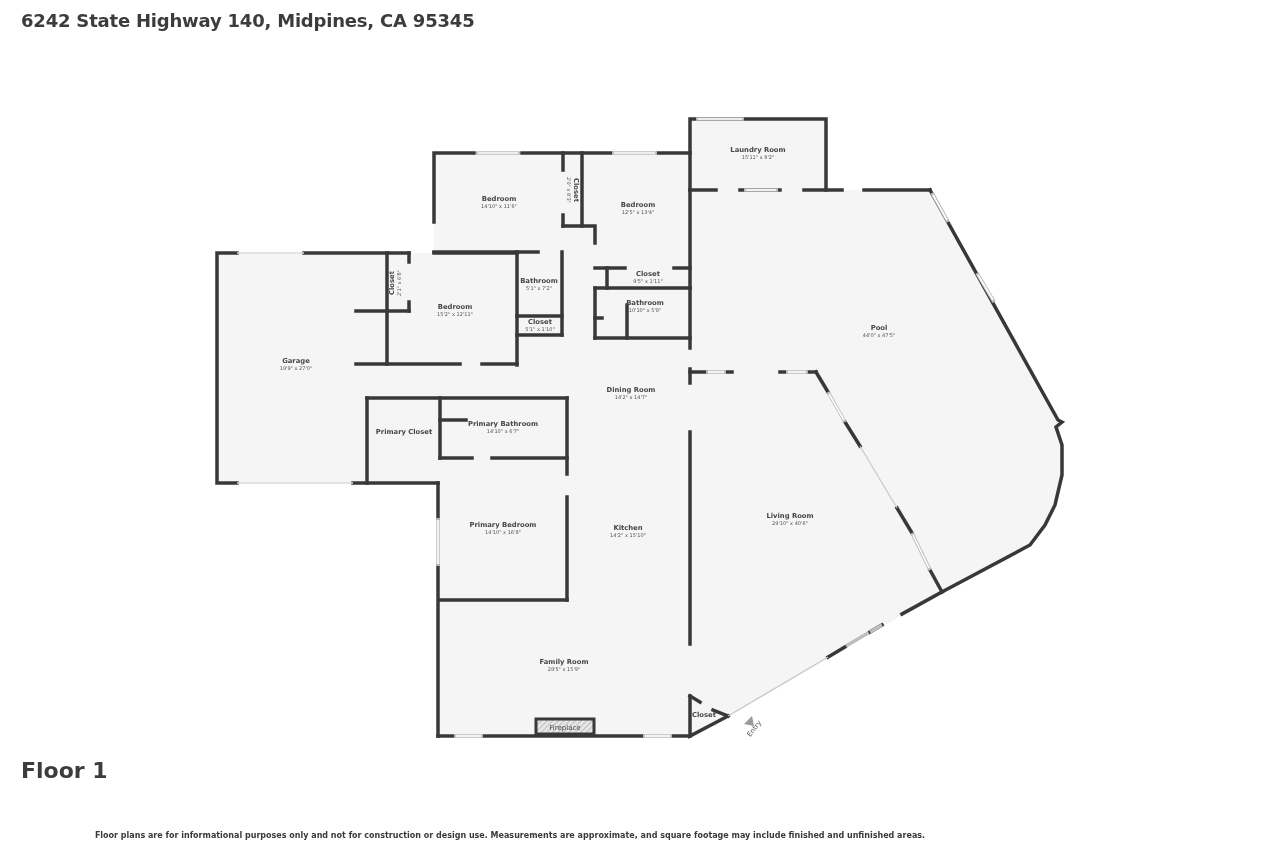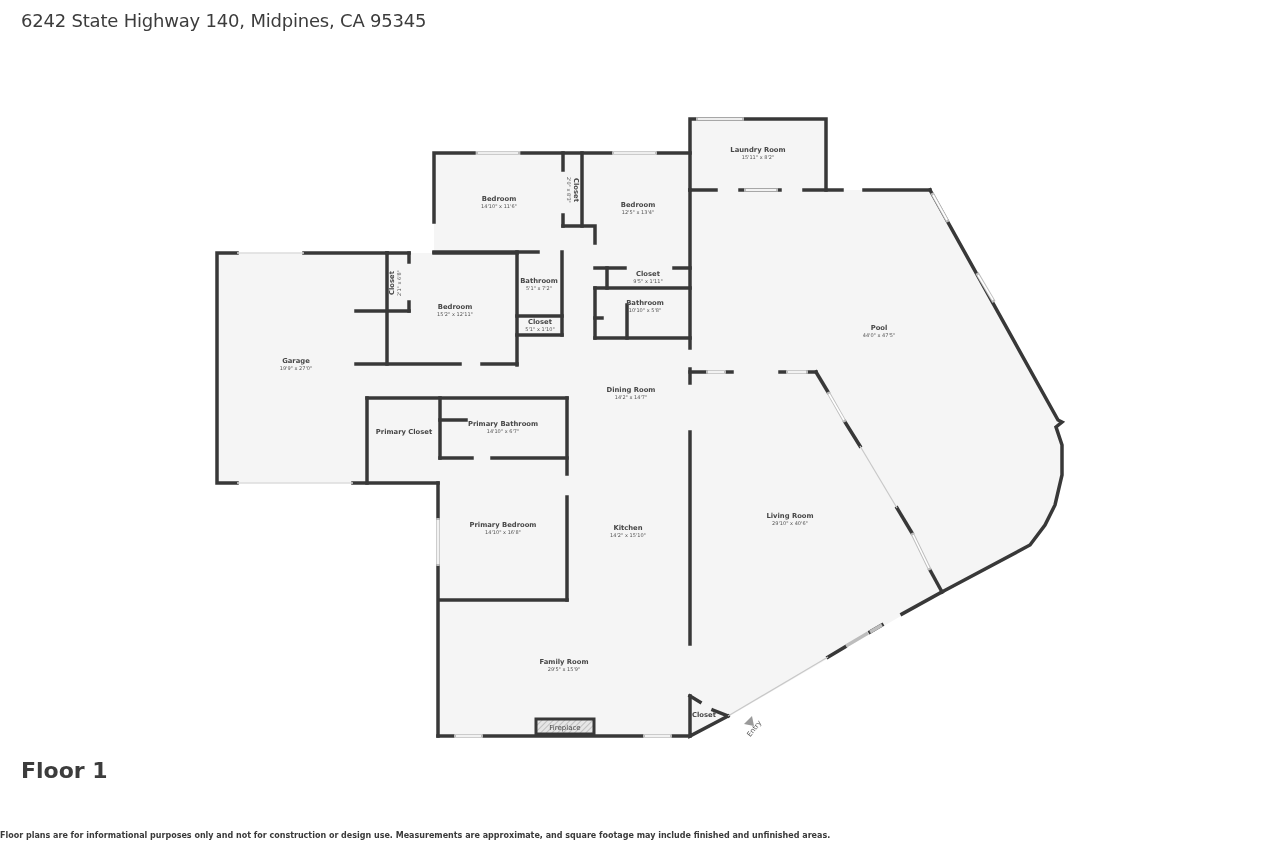--- a/index.html
+++ b/index.html
@@ -5,7 +5,7 @@
   html, body { margin: 0; padding: 0; background: #ffffff; }
   body { width: 1280px; height: 853px; position: relative; overflow: hidden;
          font-family: "DejaVu Sans", "Liberation Sans", sans-serif; color: #3a3a3a; }
-  .title { position: absolute; left: 21px; top: 10px; font-size: 18px; font-weight: normal; color: #3c3c3c; letter-spacing: -0.2px; text-align: center; }
+  .title { position: absolute; left: 21px; top: 10px; font-size: 18px; font-weight: bold; color: #3c3c3c; letter-spacing: -0.2px; text-align: center; }
   .floor-label { position: absolute; left: 21px; top: 758px; font-size: 22px; font-weight: bold; color: #3c3c3c; }
   .disclaimer { position: absolute; left: 0; width: 1020px; top: 831px; text-align: left; font-size: 8px; font-weight: bold; color: #3a3a3a; }
   svg { position: absolute; left: 0; top: 0; }

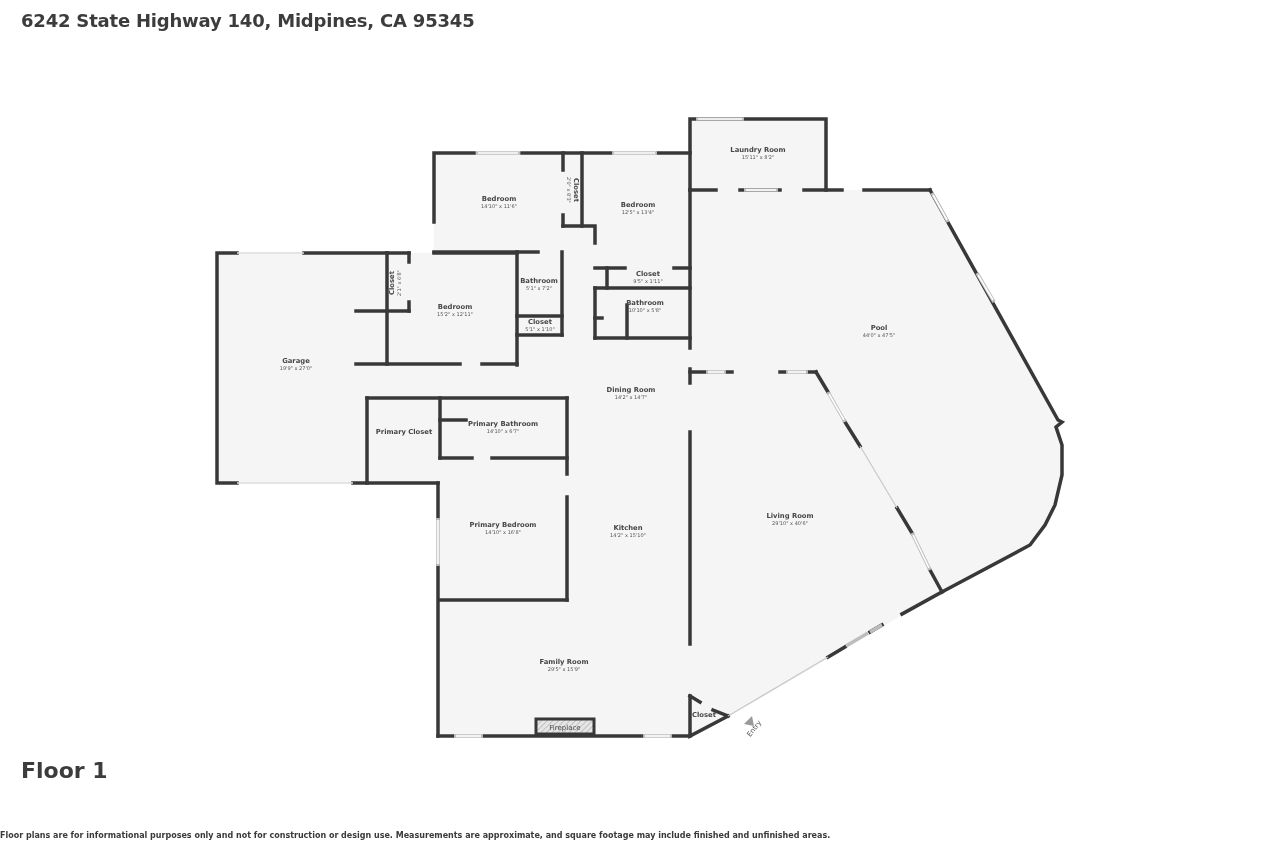--- a/index.html
+++ b/index.html
@@ -7,7 +7,7 @@
          font-family: "DejaVu Sans", "Liberation Sans", sans-serif; color: #3a3a3a; }
   .title { position: absolute; left: 21px; top: 10px; font-size: 18px; font-weight: bold; color: #3c3c3c; letter-spacing: -0.2px; text-align: center; }
   .floor-label { position: absolute; left: 21px; top: 758px; font-size: 22px; font-weight: bold; color: #3c3c3c; }
-  .disclaimer { position: absolute; left: 0; width: 1020px; top: 831px; text-align: left; font-size: 8px; font-weight: bold; color: #3a3a3a; }
+  .disclaimer { position: absolute; left: 0; width: 1020px; top: 831px; text-align: center; font-size: 8px; font-weight: bold; color: #3a3a3a; }
   svg { position: absolute; left: 0; top: 0; }
   .floor { fill: #f5f5f5; stroke: none; }
   .wall { stroke: #383838; stroke-width: 3.5; fill: none; stroke-linecap: square; }

